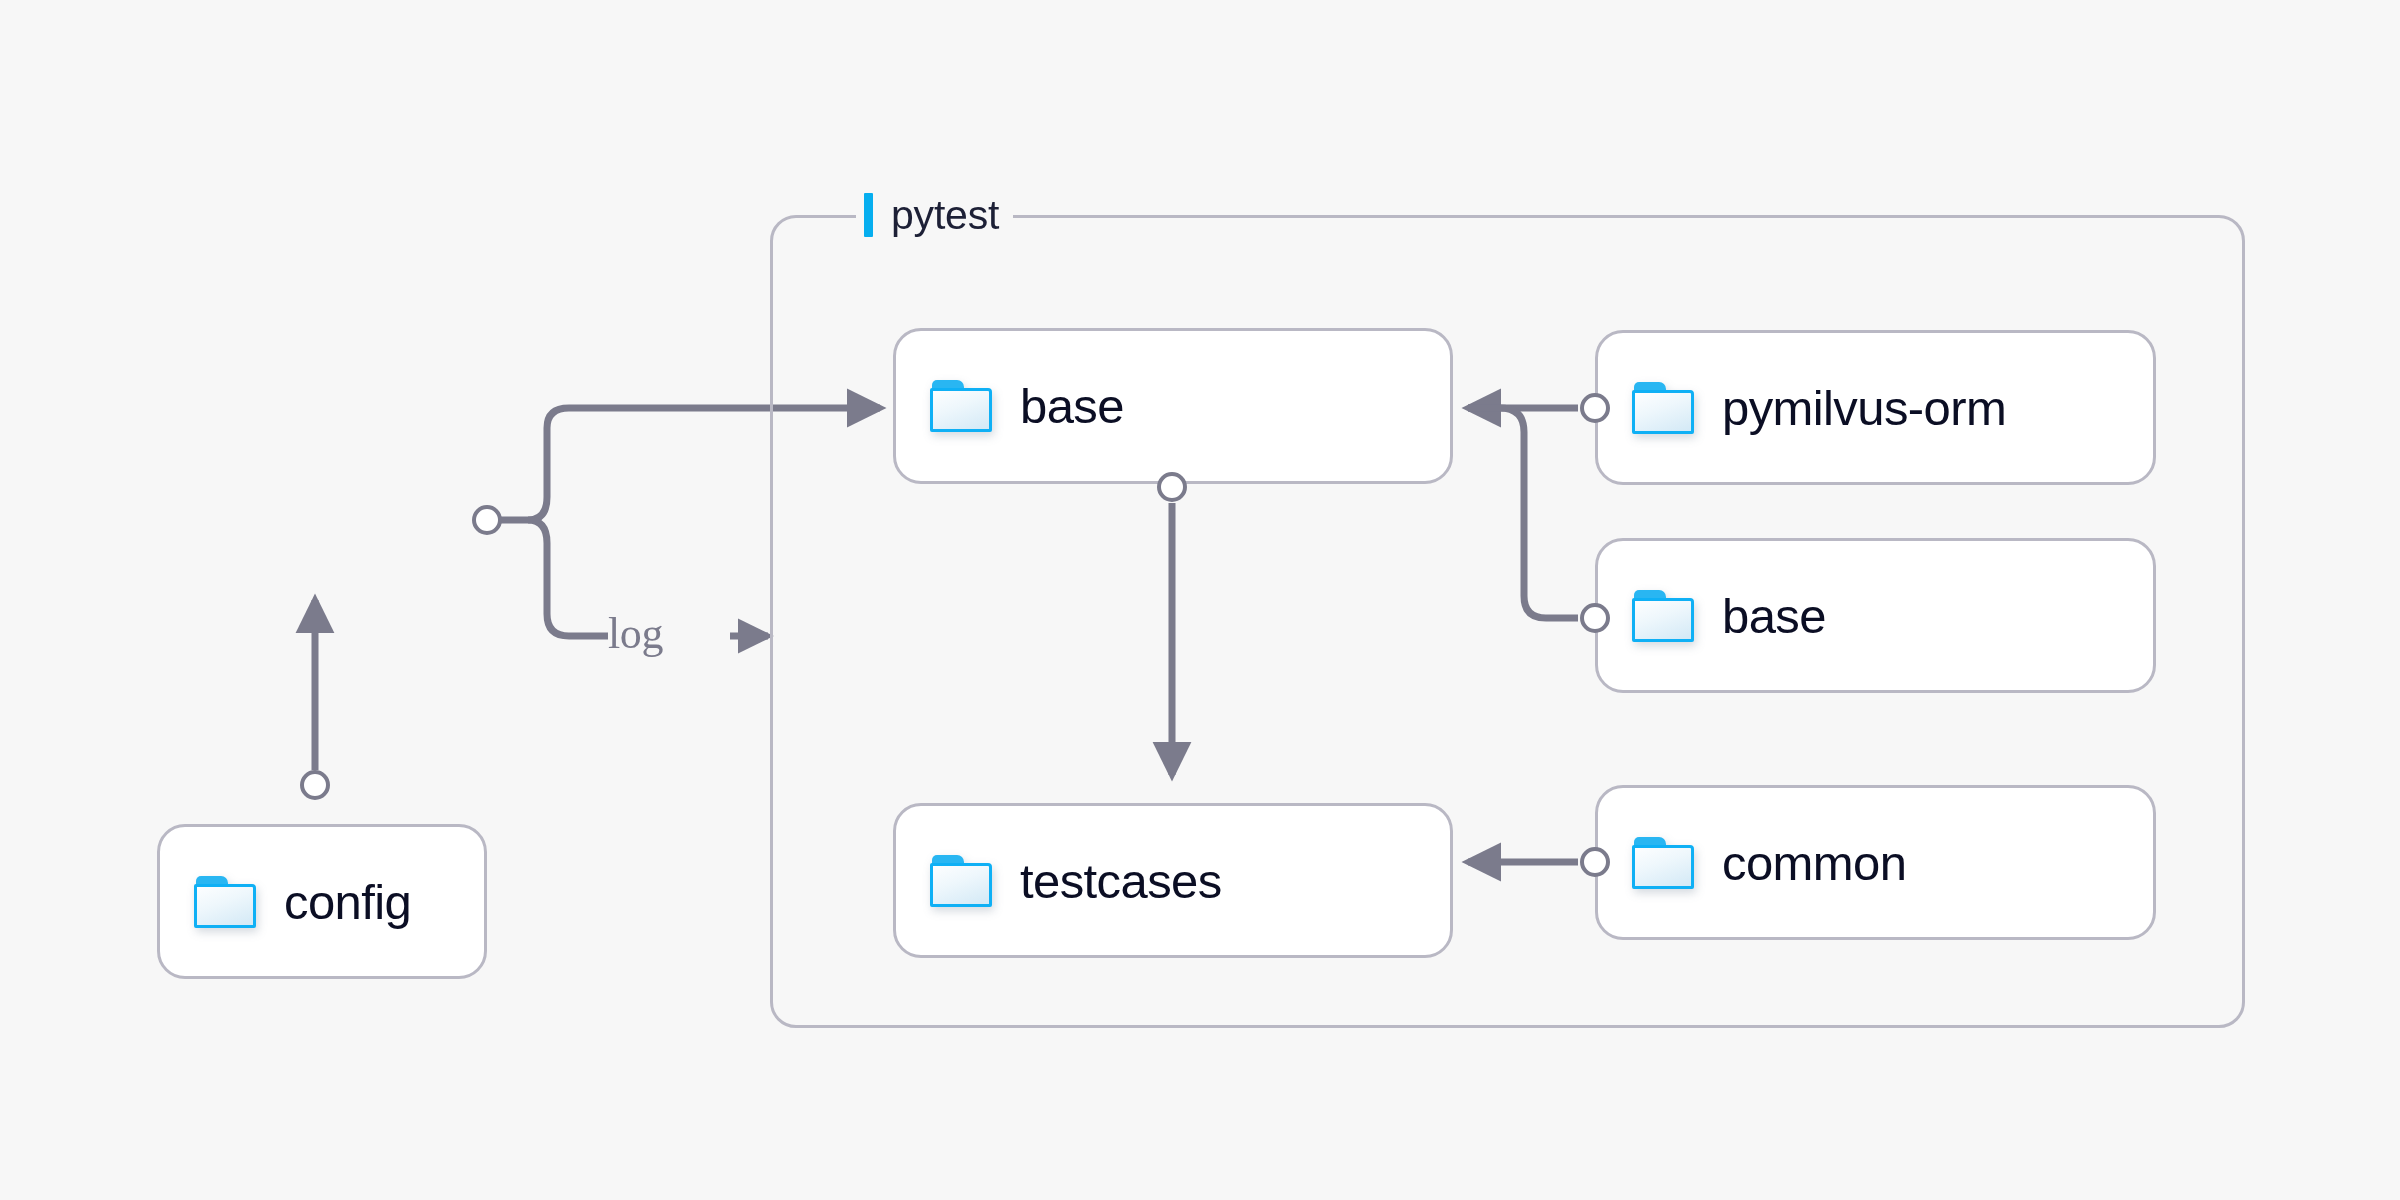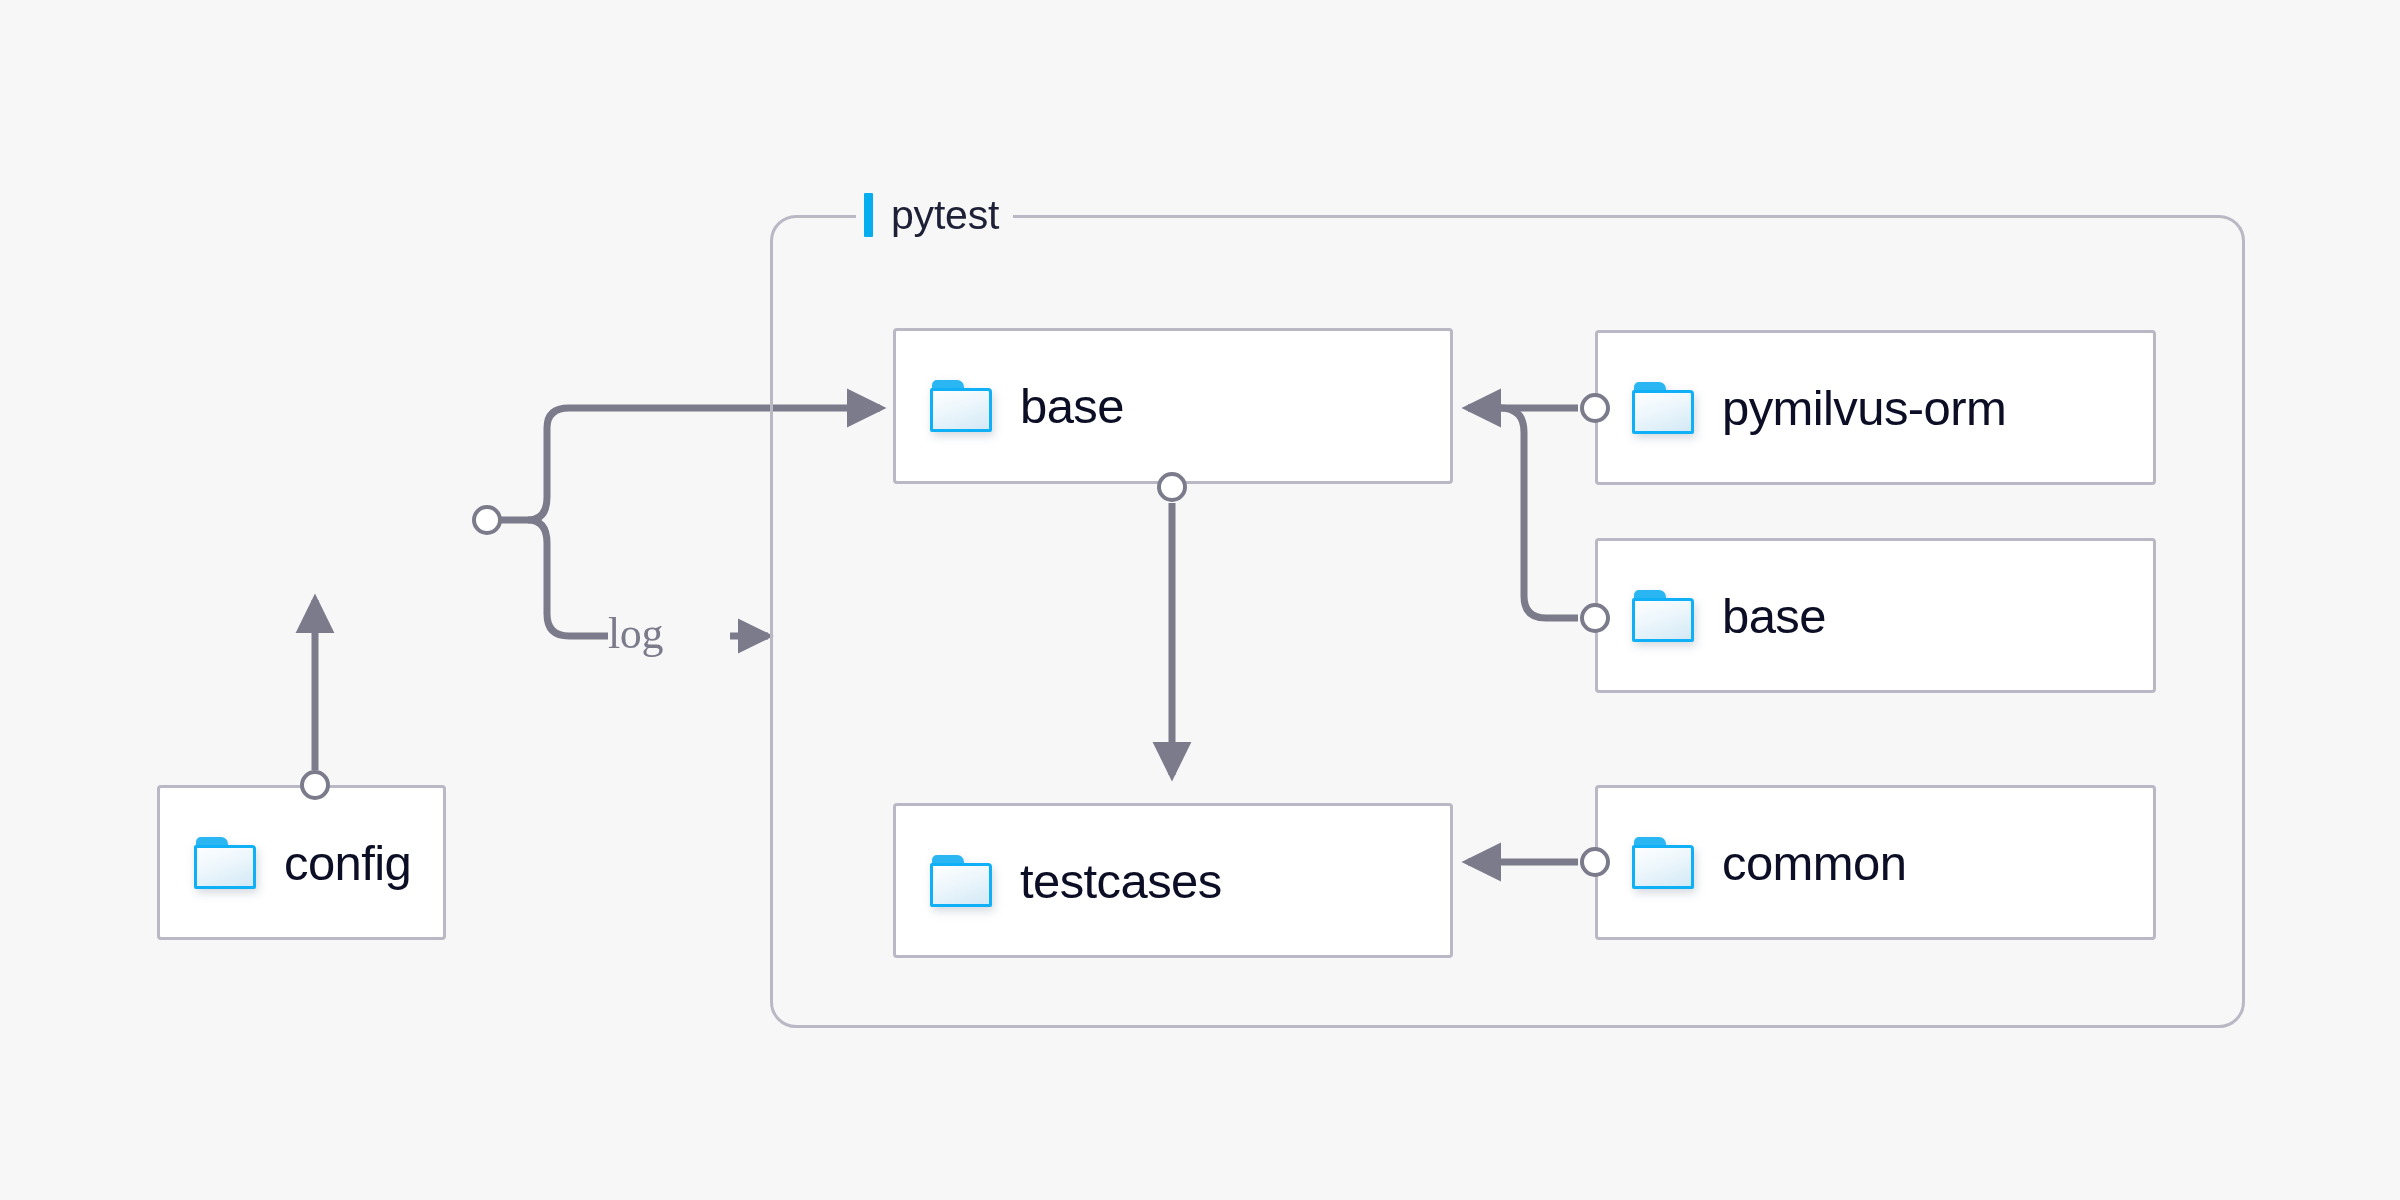--- a/index.html
+++ b/index.html
@@ -61,7 +61,7 @@
     position: absolute;
     background: #ffffff;
     border: 3px solid #b9b8c4;
-    border-radius: 4px;
+    border-radius: 28px;
     box-sizing: border-box;
     display: flex;
     align-items: center;

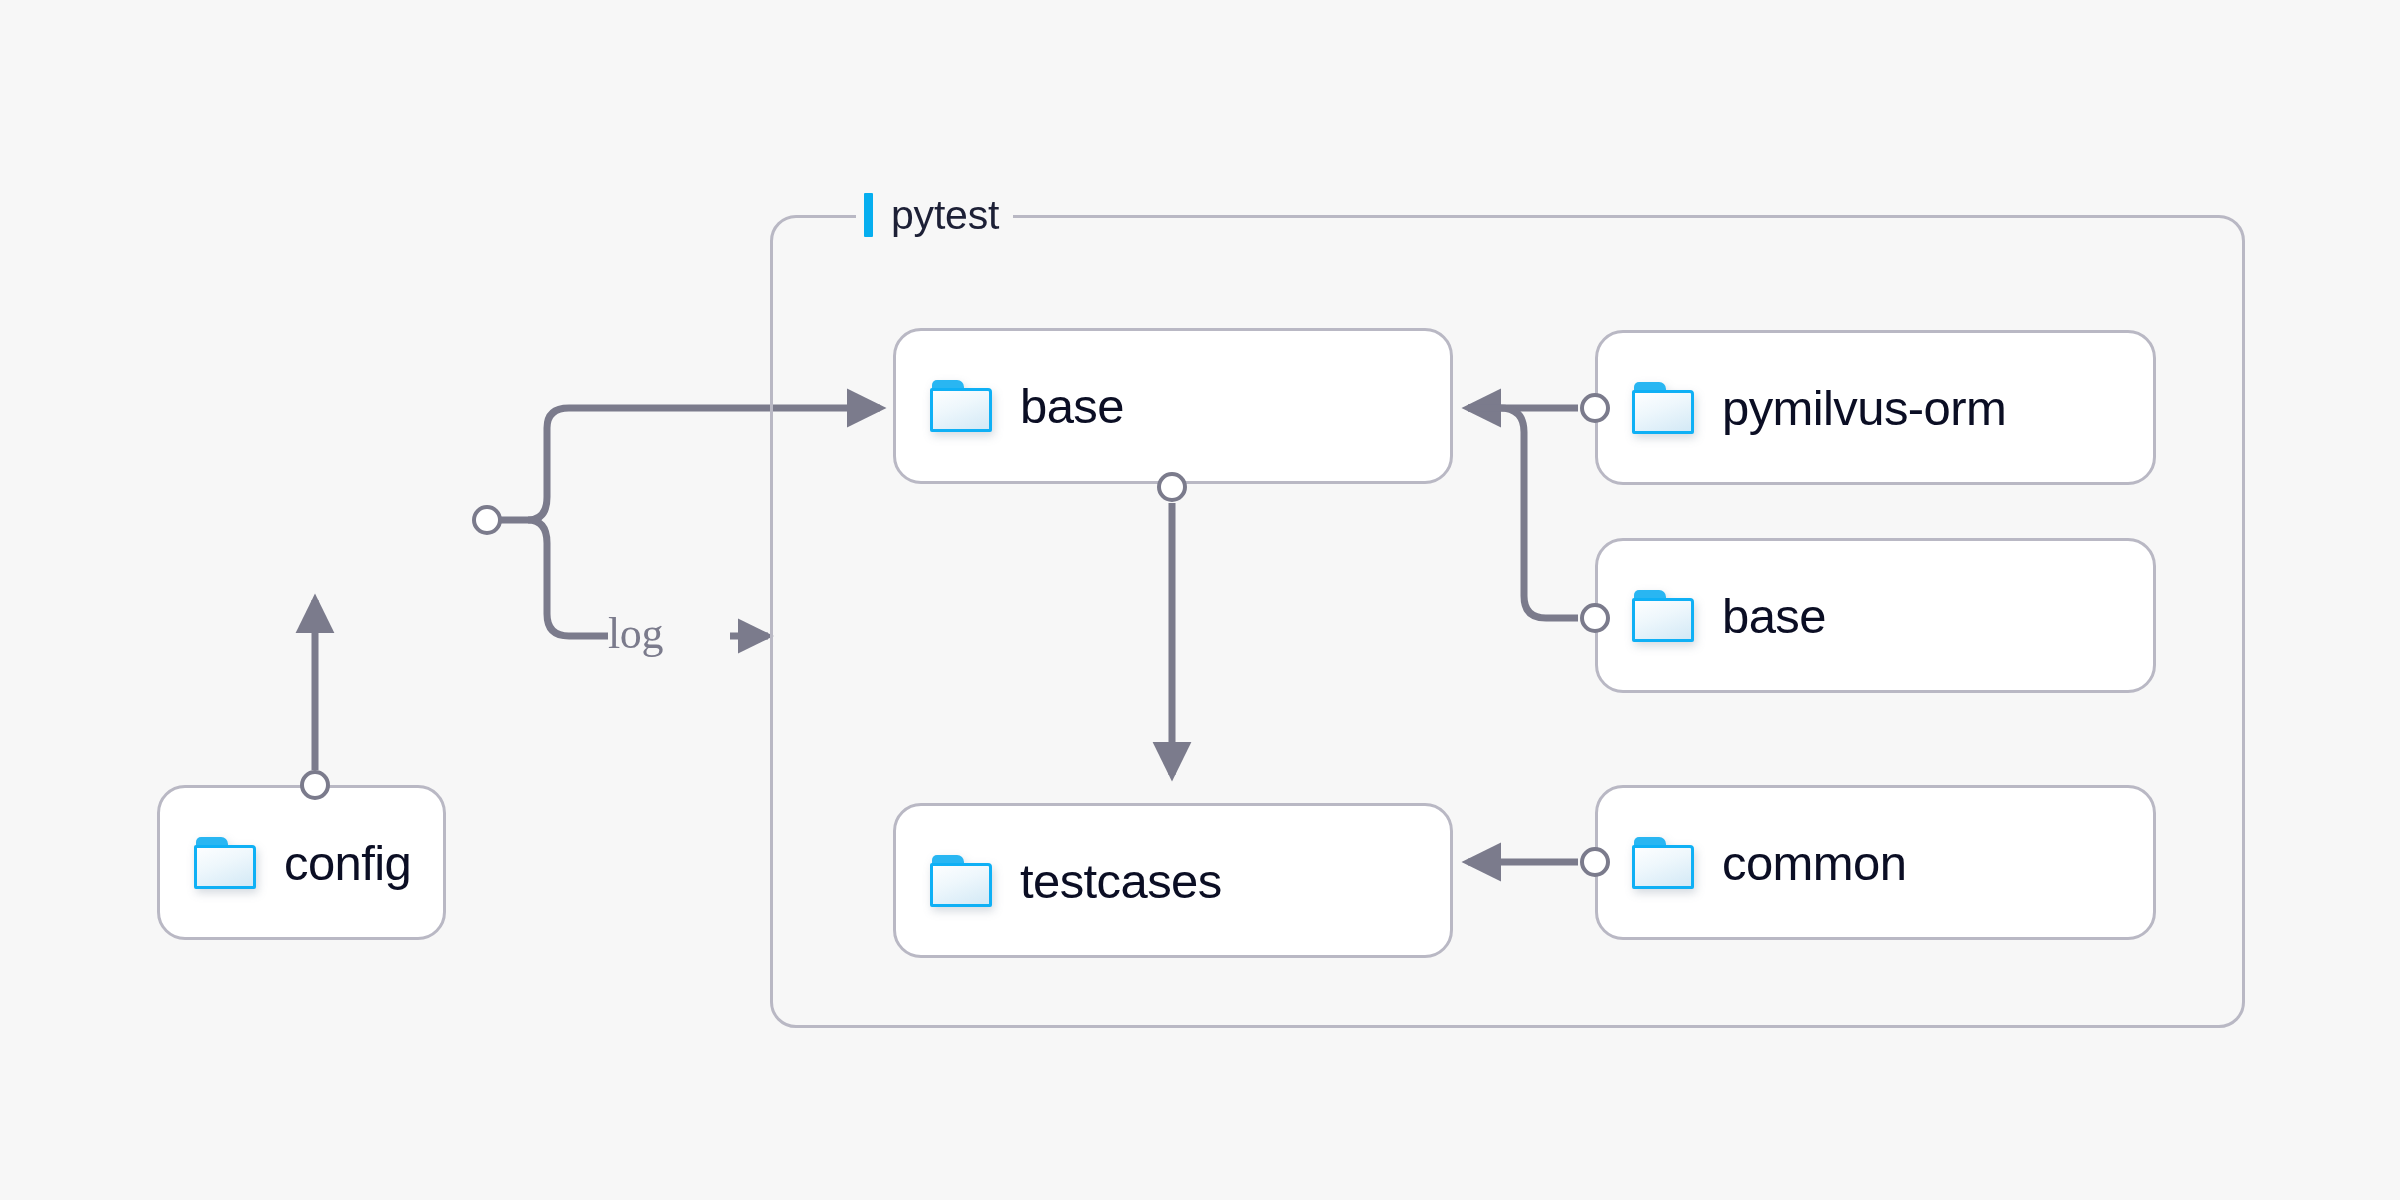--- a/index.html
+++ b/index.html
@@ -185,7 +185,7 @@
 
   <span class="port" style="left:472px; top:505px;"></span>
 
-  <div class="node" style="left:157px; top:785px; width:289px; height:155px;">
+  <div class="node" style="left:157px; top:824px; width:330px; height:155px;">
     <span class="folder-icon">
       <span class="tab"></span>
         <span class="body"></span>

